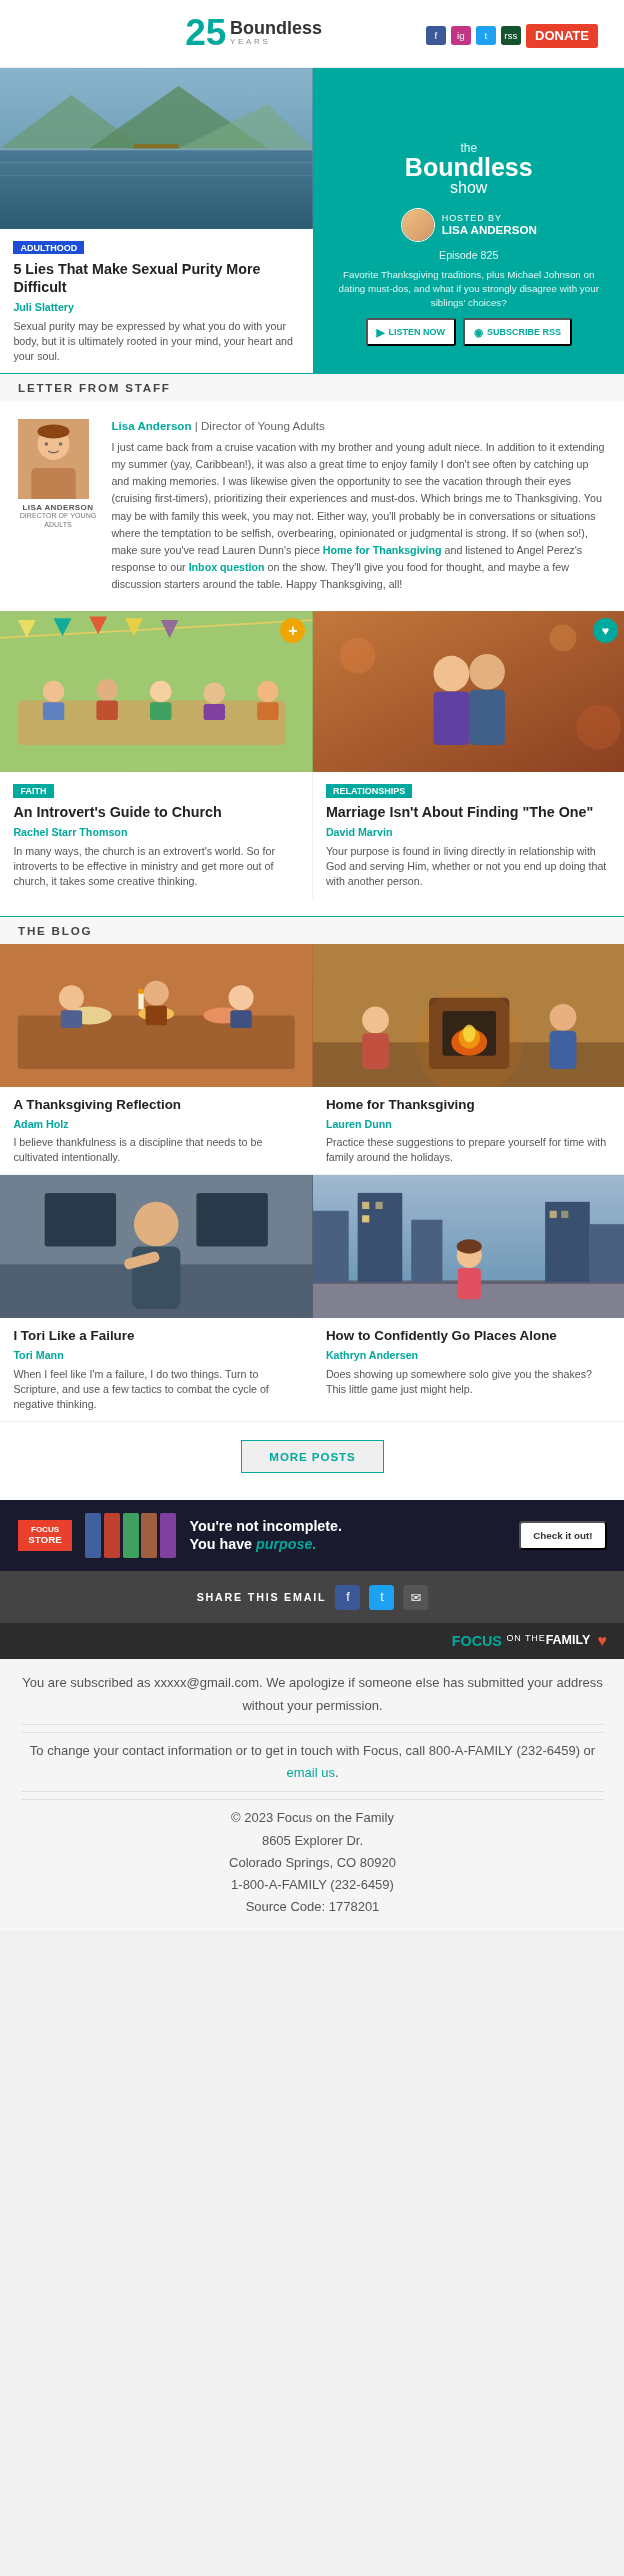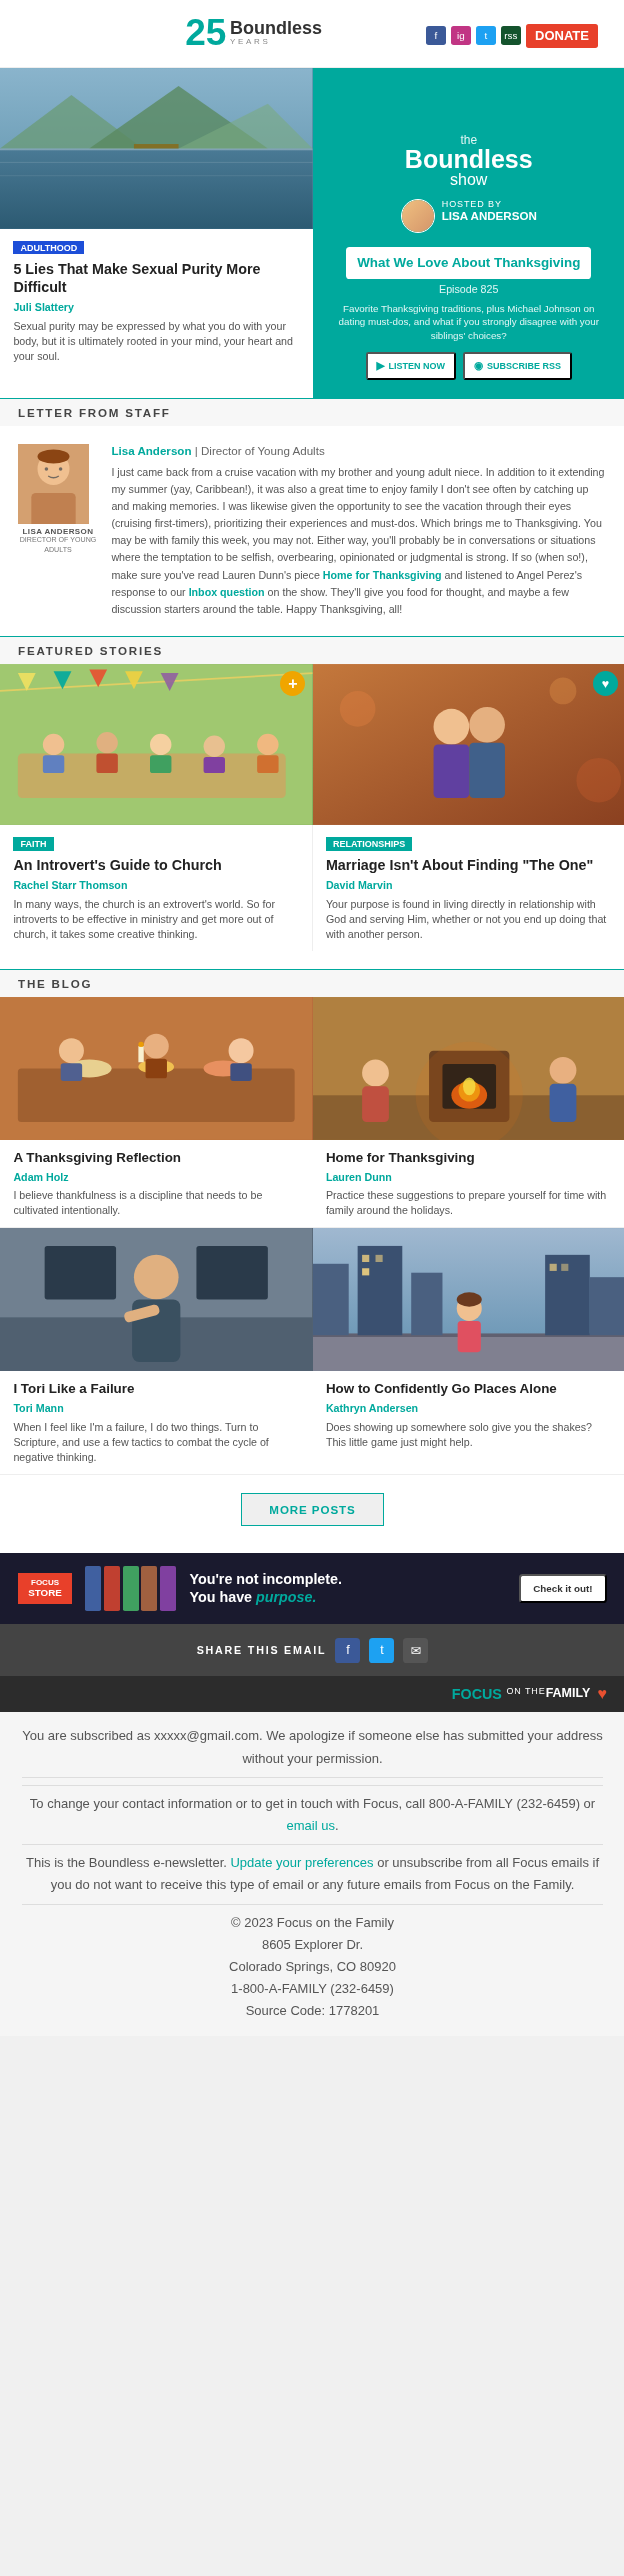--- a/index.html
+++ b/index.html
@@ -132,6 +132,7 @@
     }
     .hosted-row {
       display: flex;
+      align-items: center;
       gap: 7.1px;
       margin: 7.1px 0;
     }

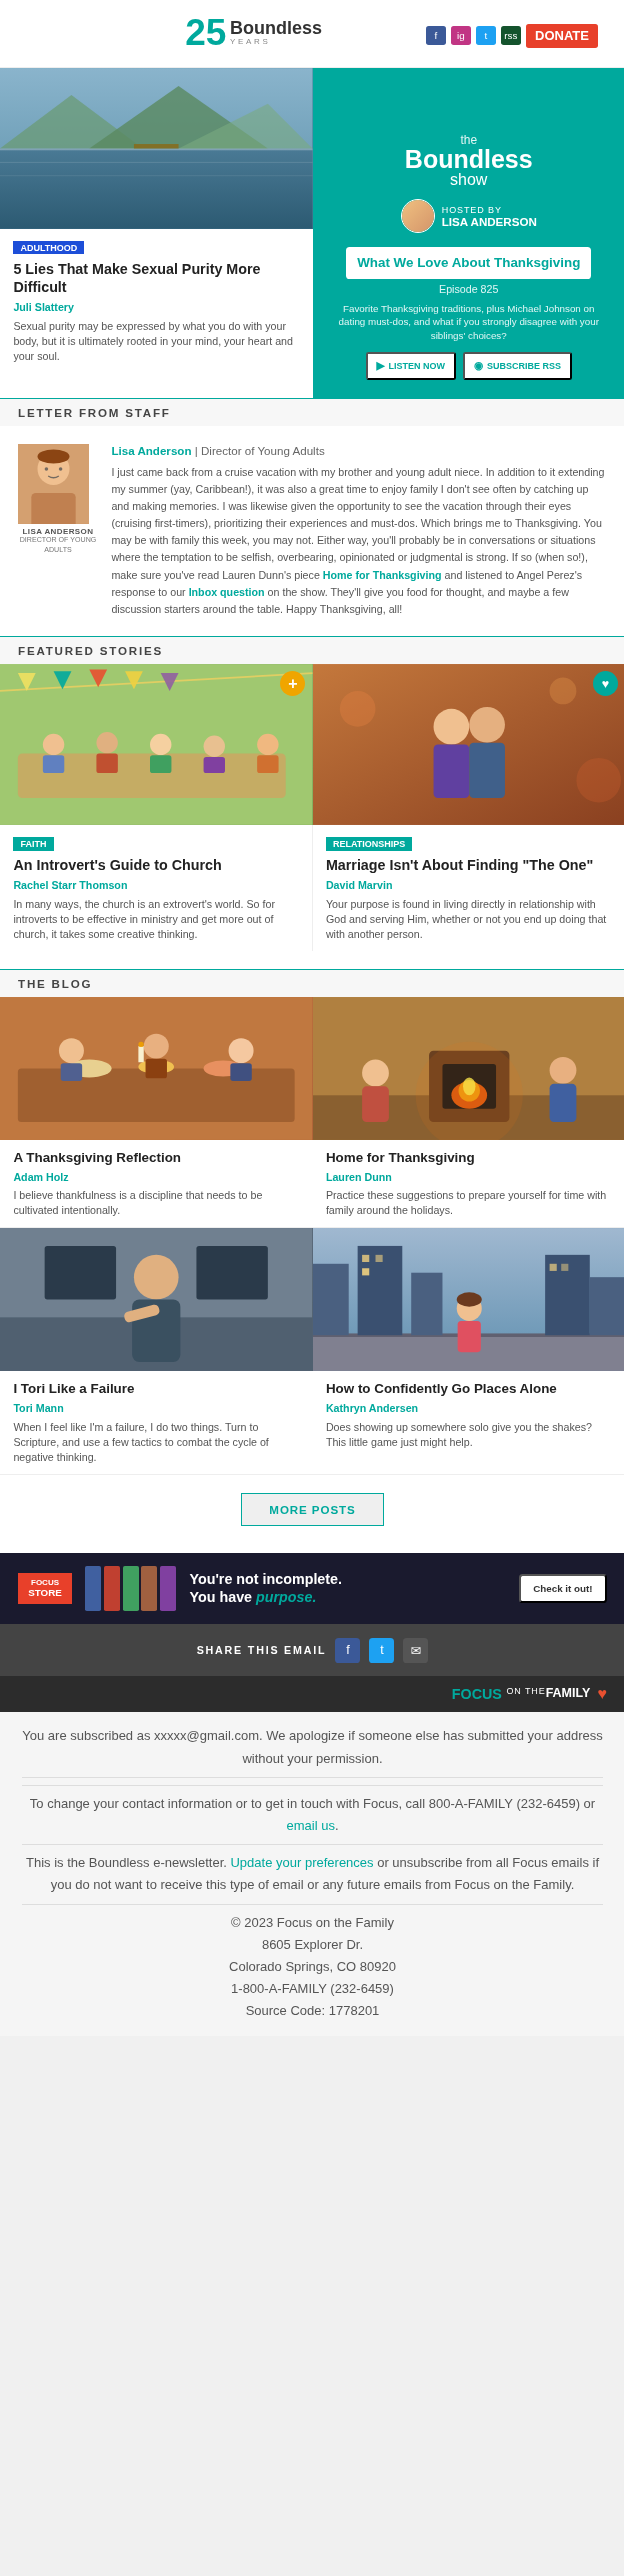--- a/index.html
+++ b/index.html
@@ -638,7 +638,6 @@
           <div class="host-name">LISA ANDERSON</div>
         </div>
       </div>
-      <div class="show-episode-title">What We Love About Thanksgiving</div>
       <div class="episode-number">Episode 825</div>
       <div class="episode-desc">Favorite Thanksgiving traditions, plus Michael Johnson on dating must-dos, and what if you strongly disagree with your siblings' choices?</div>
       <div class="episode-buttons">

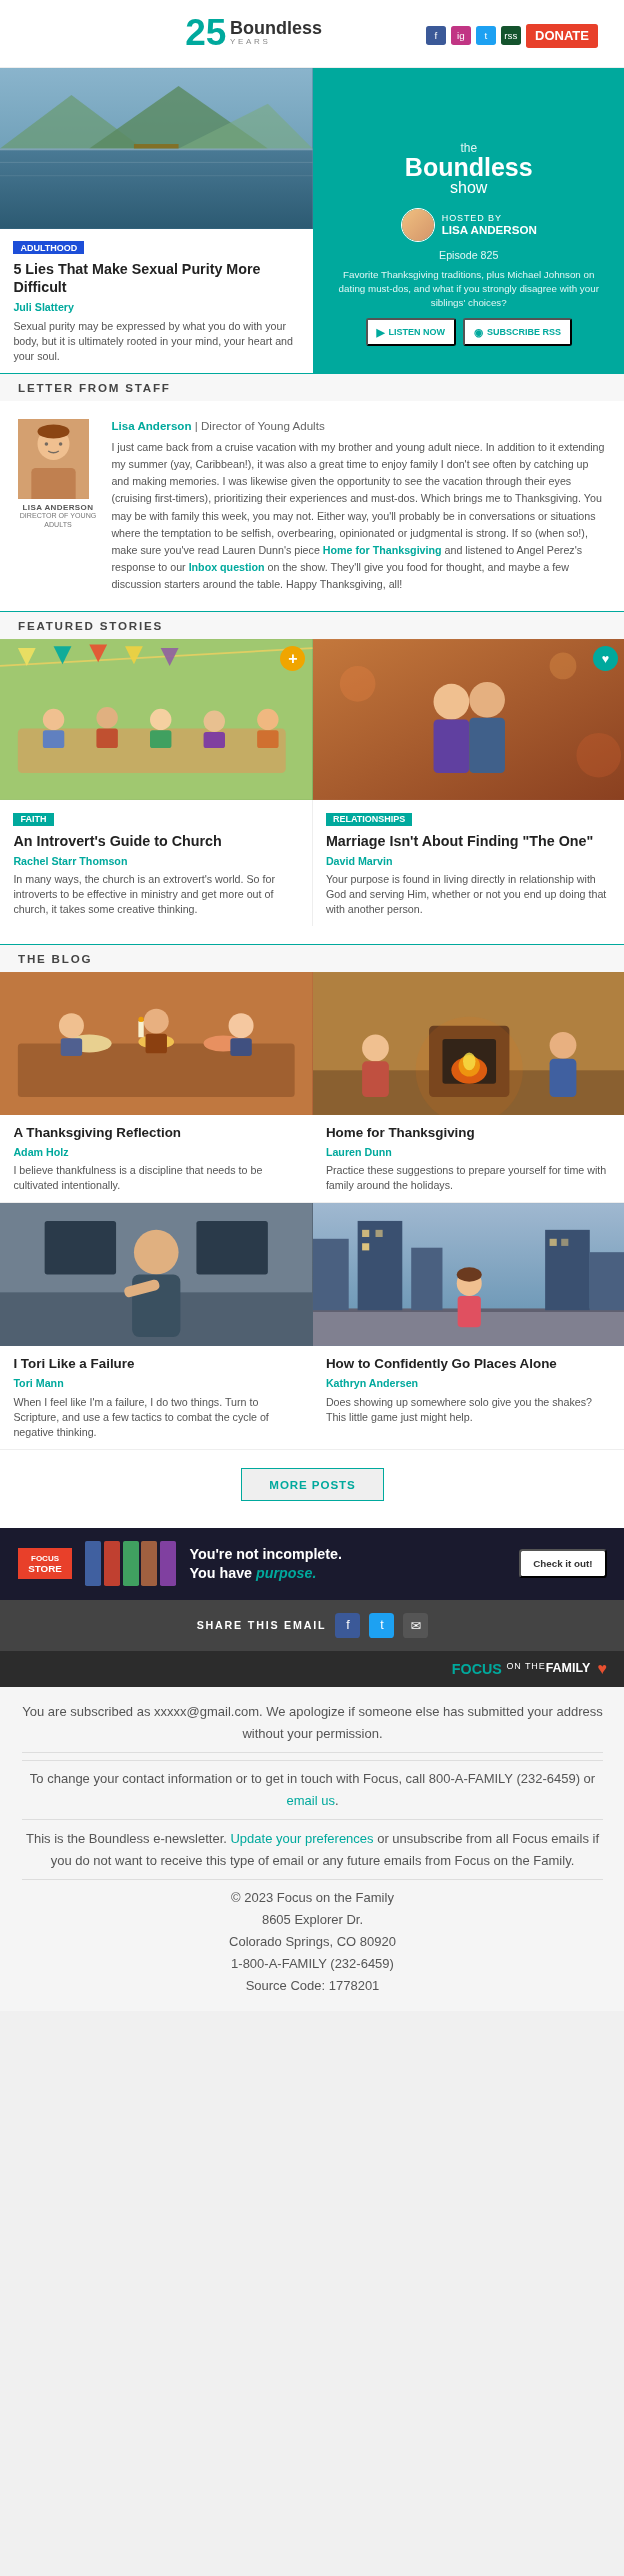--- a/index.html
+++ b/index.html
@@ -684,7 +684,6 @@
     </div>
   </div>
 
-  <div class="section-header">FEATURED STORIES</div>
   <div class="featured-section">
     <div class="featured-grid">
 

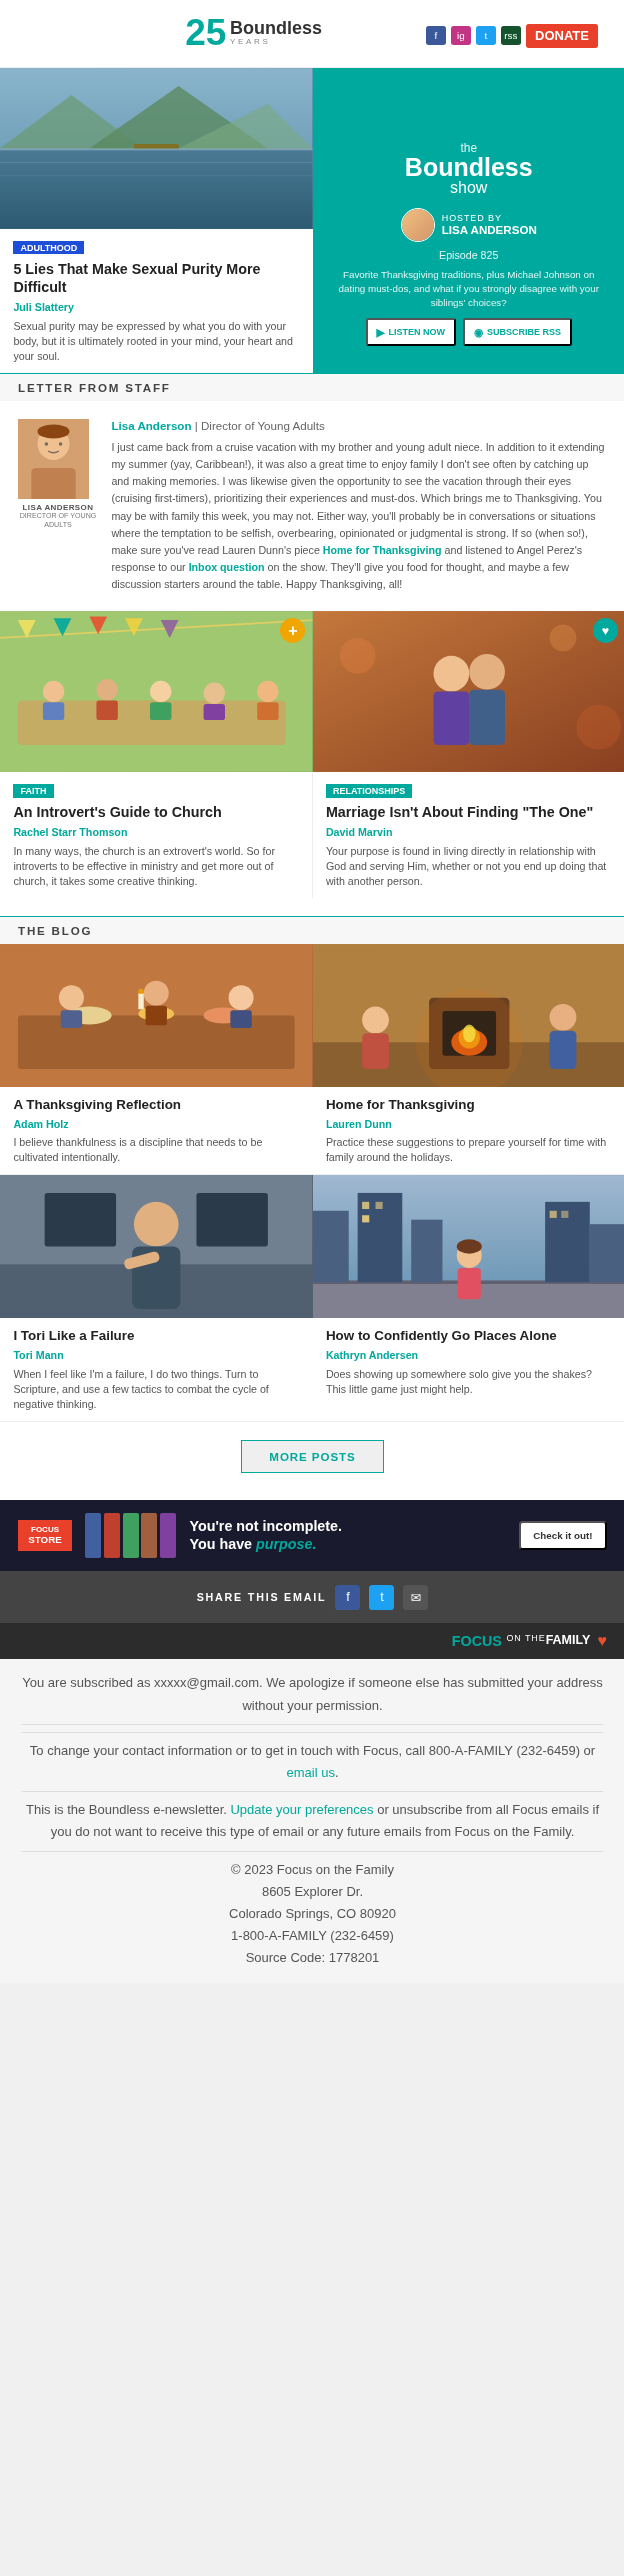--- a/index.html
+++ b/index.html
@@ -931,9 +931,6 @@
       <span>To change your contact information or to get in touch with Focus, call 800-A-FAMILY (232-6459) or </span><a href="#">email us</a>.
     </p>
     <hr class="footer-divider">
-    <p>
-      <span>This is the Boundless e-newsletter. </span><a href="#">Update your preferences</a><span> or unsubscribe from all Focus emails if you do not want to receive this type of email or any future emails from Focus on the Family.</span>
-    </p>
     <hr class="footer-divider">
     <p>© 2023 Focus on the Family</p>
     <p>8605 Explorer Dr.</p>

